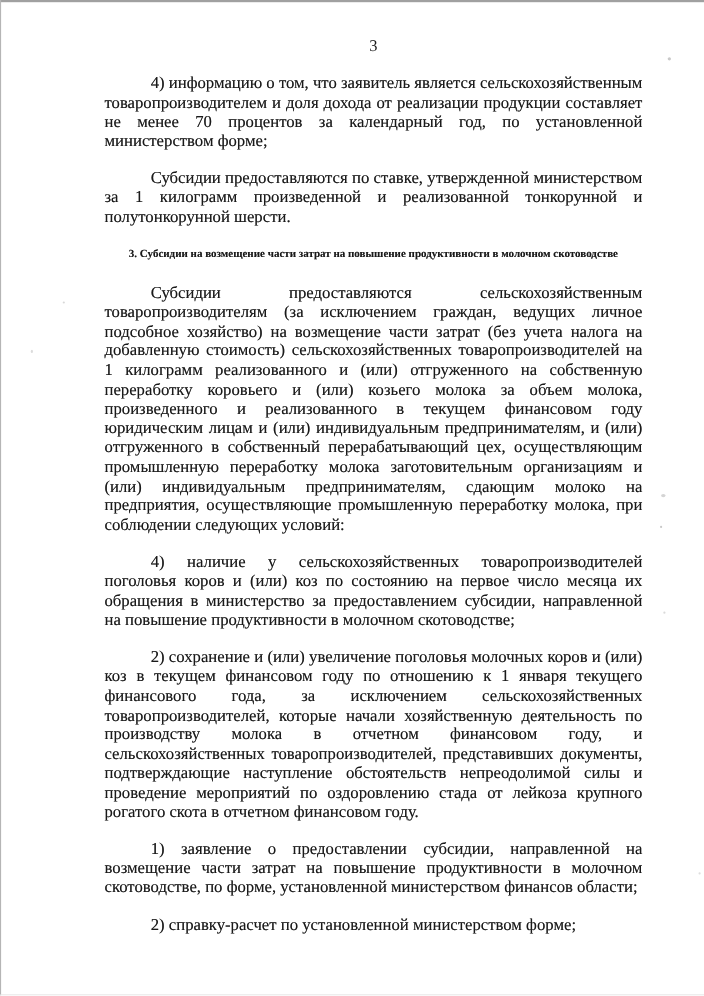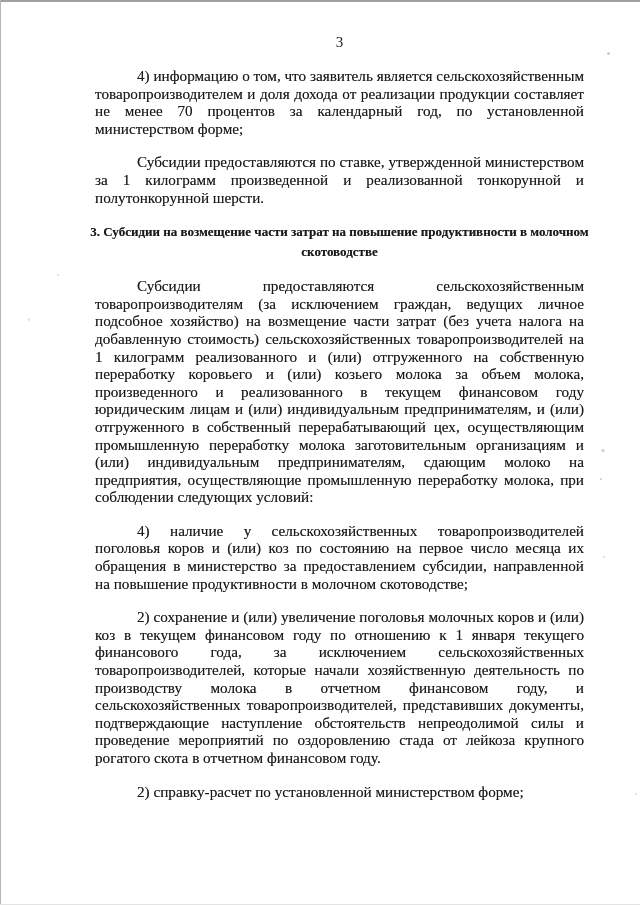--- a/index.html
+++ b/index.html
@@ -57,7 +57,7 @@
     text-indent: 42px;
   }
   .section-heading {
-    font-size: 13px;
+    font-size: 10px;
     font-weight: bold;
     text-align: center;
     text-indent: 0;

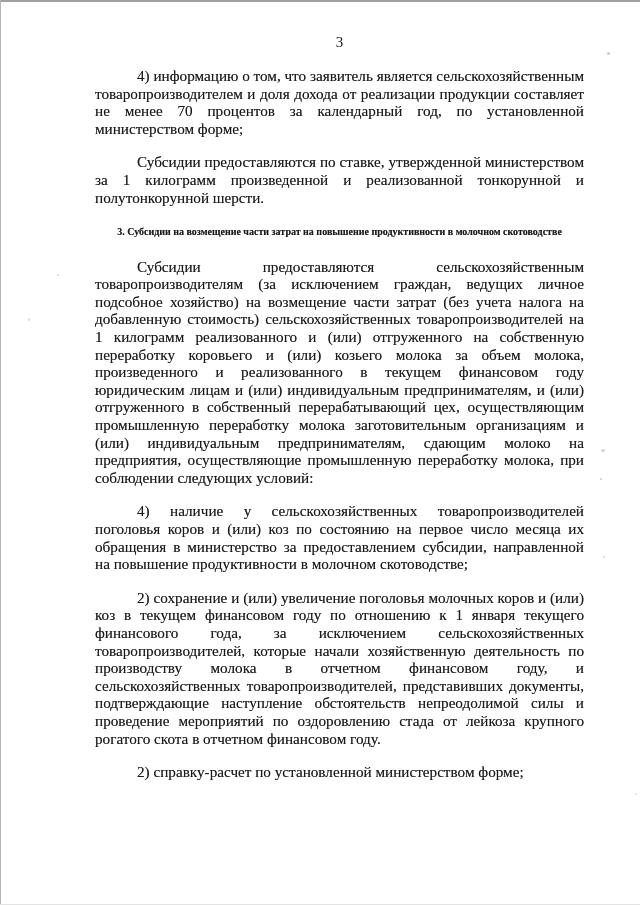--- a/index.html
+++ b/index.html
@@ -90,6 +90,7 @@
   <p class="para">Субсидии предоставляются сельскохозяйственным товаропроизводителям (за исключением граждан, ведущих личное подсобное хозяйство) на возмещение части затрат (без учета налога на добавленную стоимость) сельскохозяйственных товаропроизводителей на 1 килограмм реализованного и (или) отгруженного на собственную переработку коровьего и (или) козьего молока за объем молока, произведенного и реализованного в текущем финансовом году юридическим лицам и (или) индивидуальным предпринимателям, и (или) отгруженного в собственный перерабатывающий цех, осуществляющим промышленную переработку молока заготовительным организациям и (или) индивидуальным предпринимателям, сдающим молоко на предприятия, осуществляющие промышленную переработку молока, при соблюдении следующих условий:</p>
   <p class="para">4) наличие у сельскохозяйственных товаропроизводителей поголовья коров и (или) коз по состоянию на первое число месяца их обращения в министерство за предоставлением субсидии, направленной на повышение продуктивности в молочном скотоводстве;</p>
   <p class="para">2) сохранение и (или) увеличение поголовья молочных коров и (или) коз в текущем финансовом году по отношению к 1 января текущего финансового года, за исключением сельскохозяйственных товаропроизводителей, которые начали хозяйственную деятельность по производству молока в отчетном финансовом году, и сельскохозяйственных товаропроизводителей, представивших документы, подтверждающие наступление обстоятельств непреодолимой силы и проведение мероприятий по оздоровлению стада от лейкоза крупного рогатого скота в отчетном финансовом году.</p>
+  <p class="para">1) заявление о предоставлении субсидии, направленной на возмещение части затрат на повышение продуктивности в молочном скотоводстве, по форме, установленной министерством финансов области;</p>
   <p class="para">2) справку-расчет по установленной министерством форме;</p>
 </div>
 

